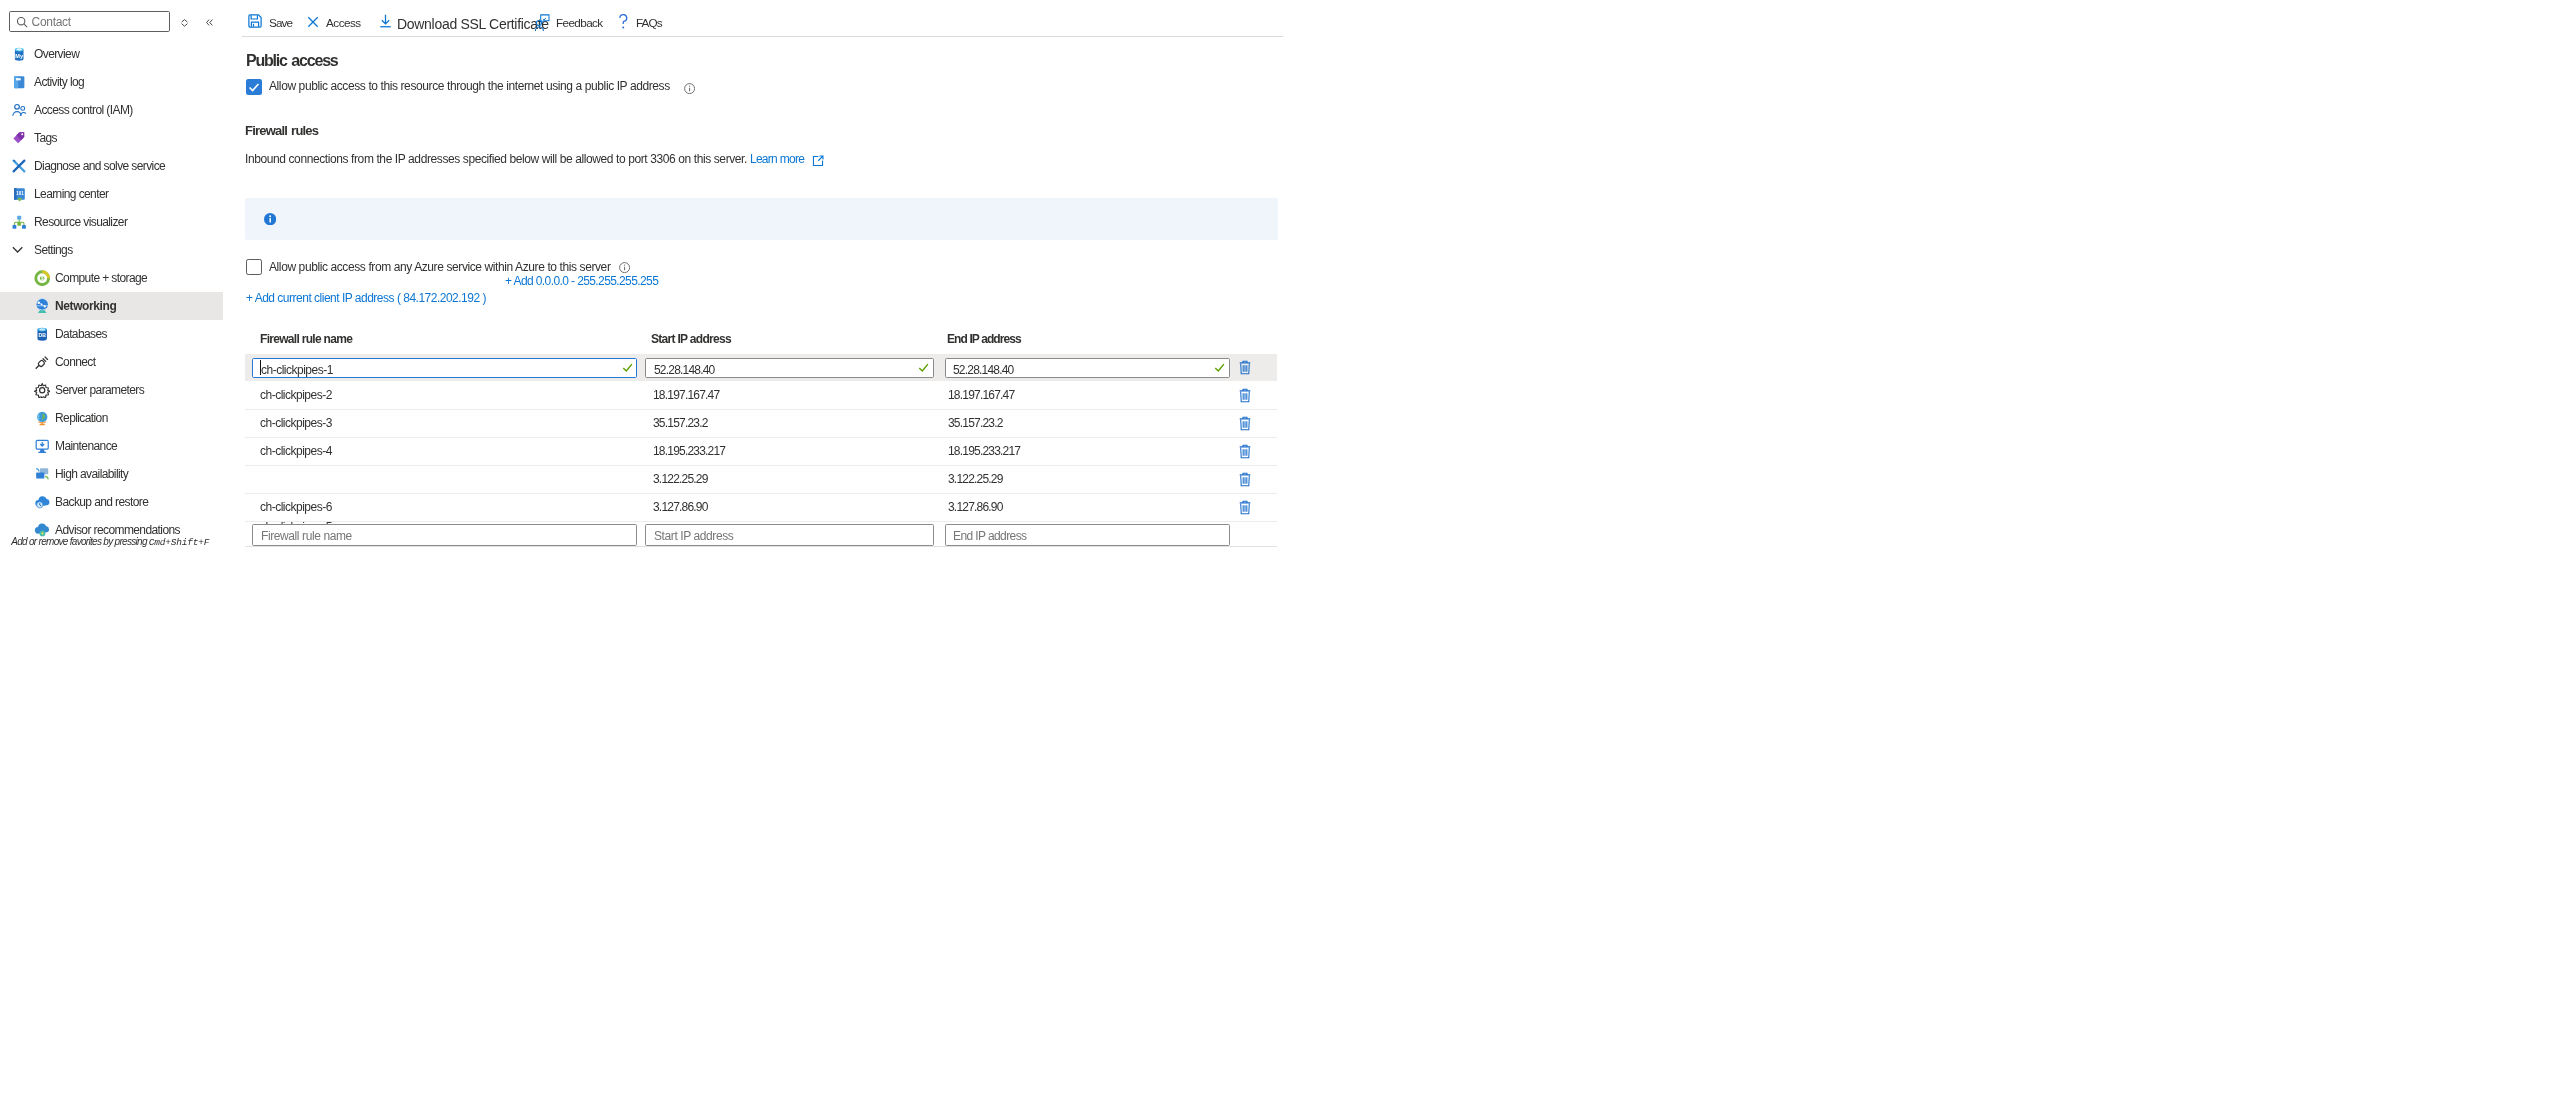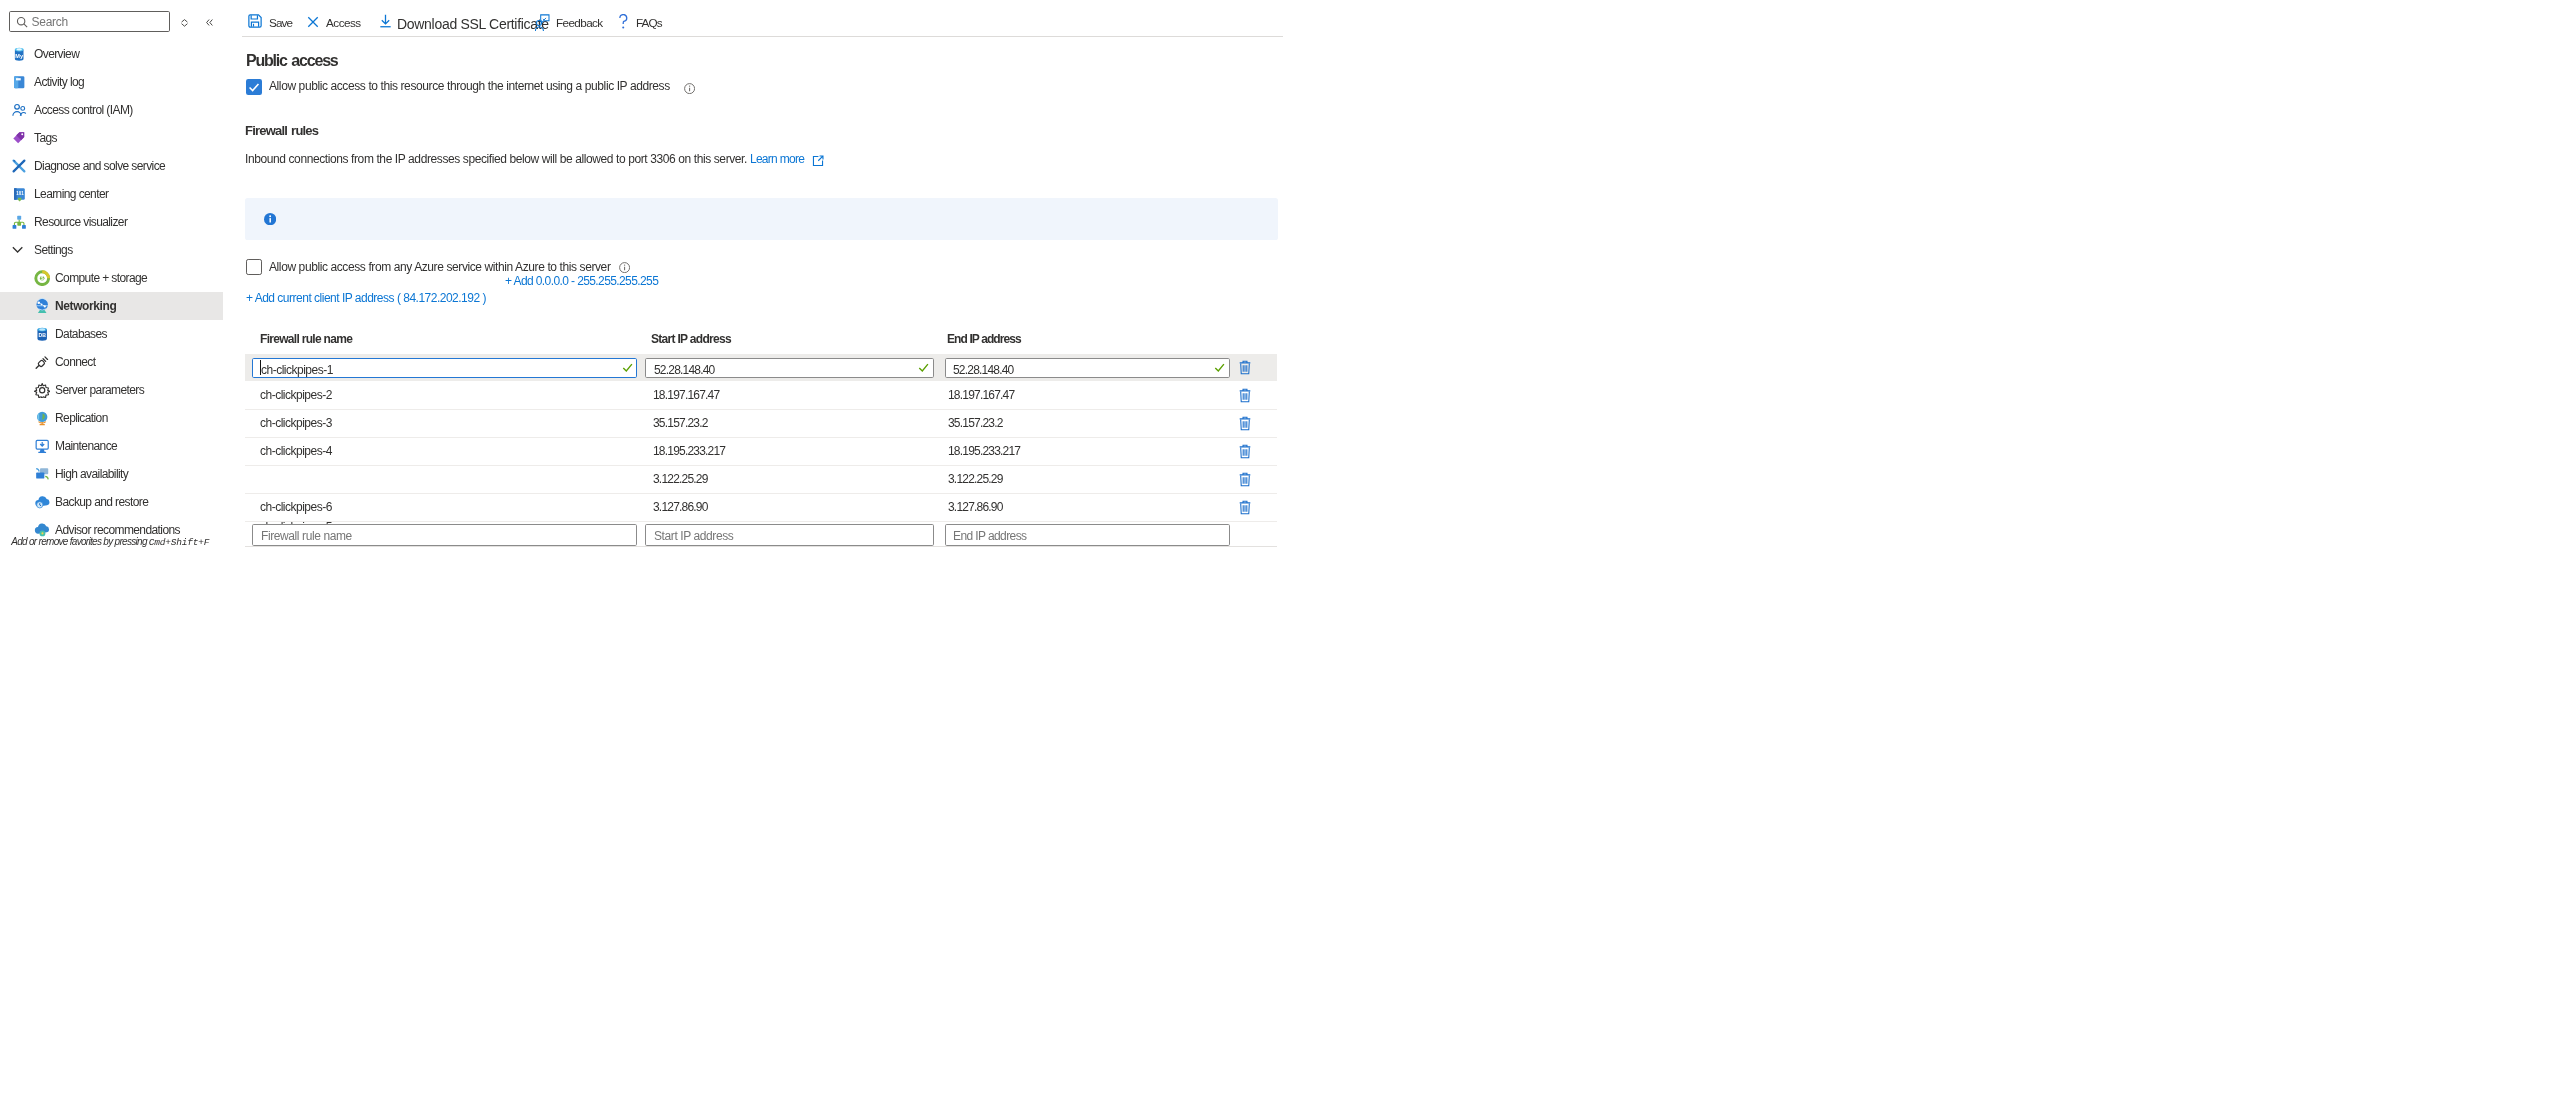--- a/index.html
+++ b/index.html
@@ -27,7 +27,7 @@
         <circle cx="6" cy="6" r="4.3" fill="none" stroke="#605e5c" stroke-width="1.3"></circle>
         <line x1="9.2" y1="9.2" x2="13" y2="13" stroke="#605e5c" stroke-width="1.3"></line>
       </svg>
-      <span class="abs" style="left:21.6px;top:3px;font-size:12px;color:#767676;letter-spacing:-0.3px;">Search</span>
+      <span class="abs" style="left:21.6px;top:3px;font-size:12px;color:#767676;letter-spacing:-0.3px;">Contact</span>
     </div>
 
     <svg class="abs" style="left:181px;top:19px;" width="7" height="7.8" viewBox="0 0 8 9">

